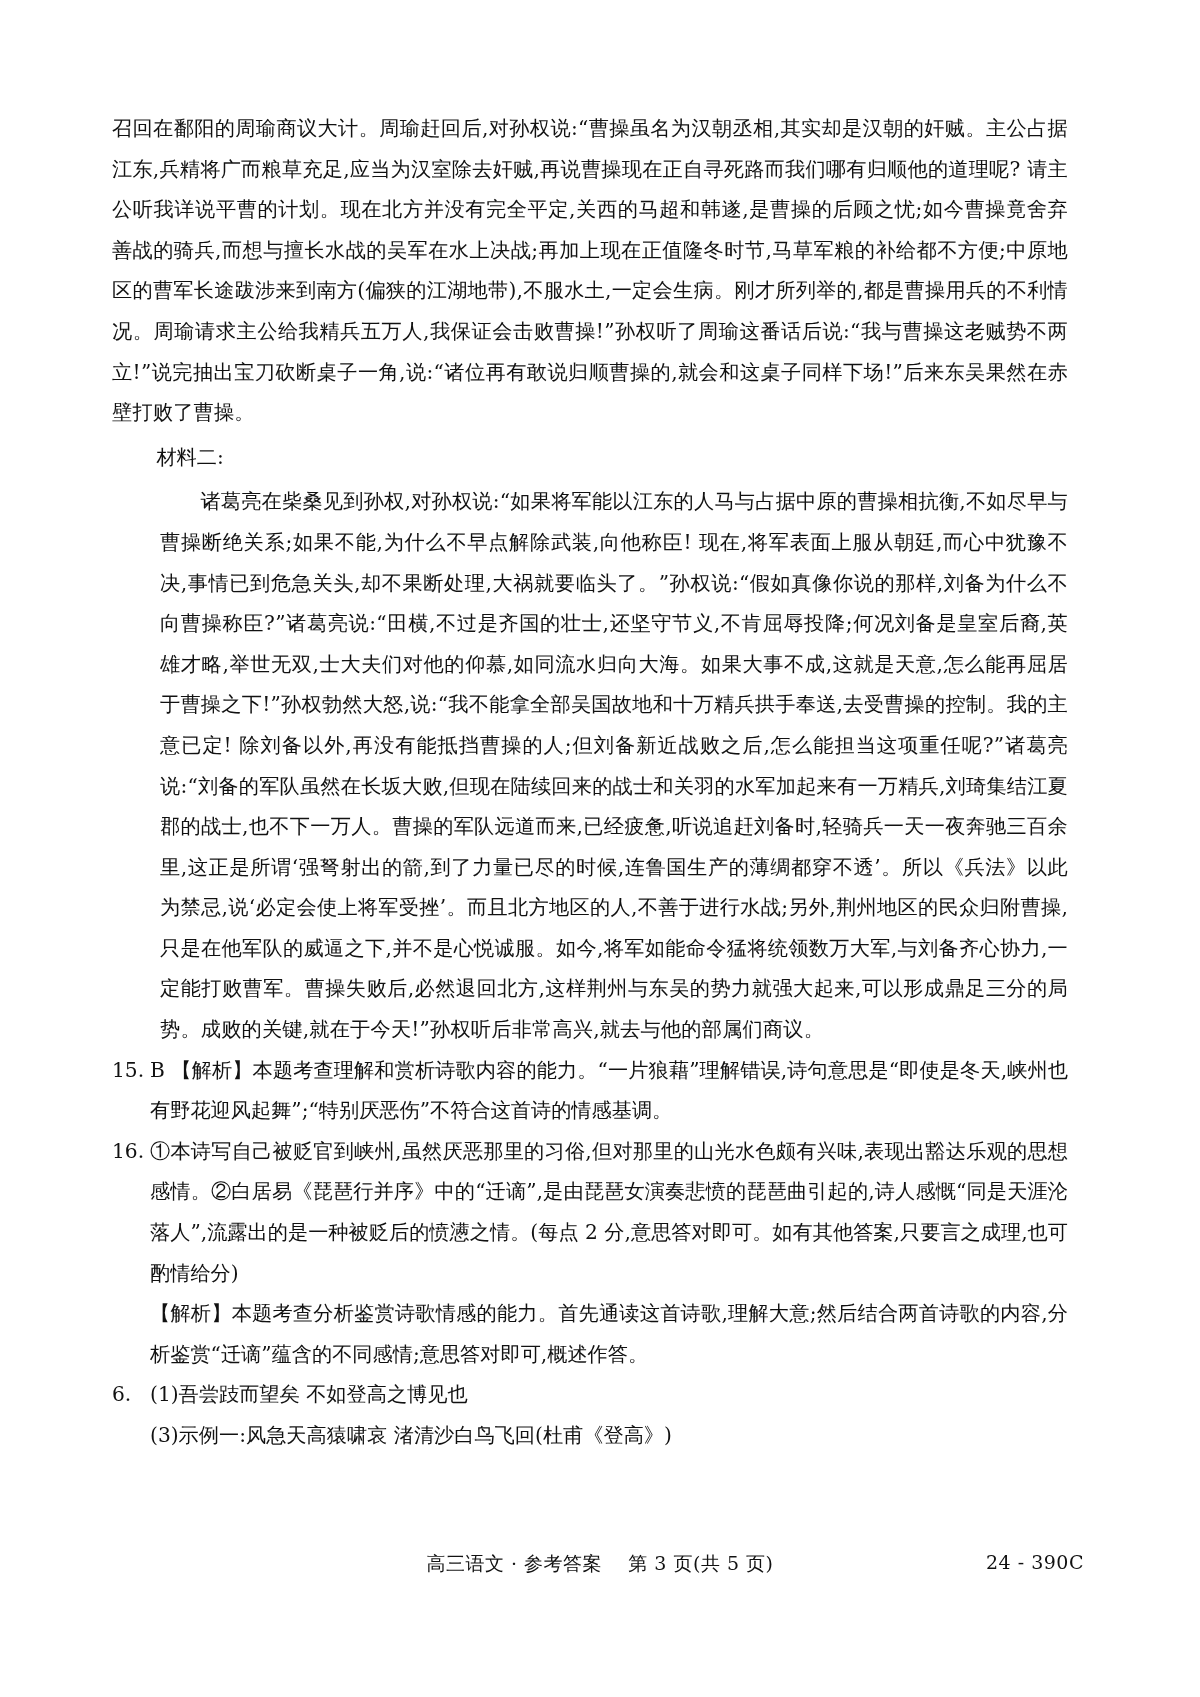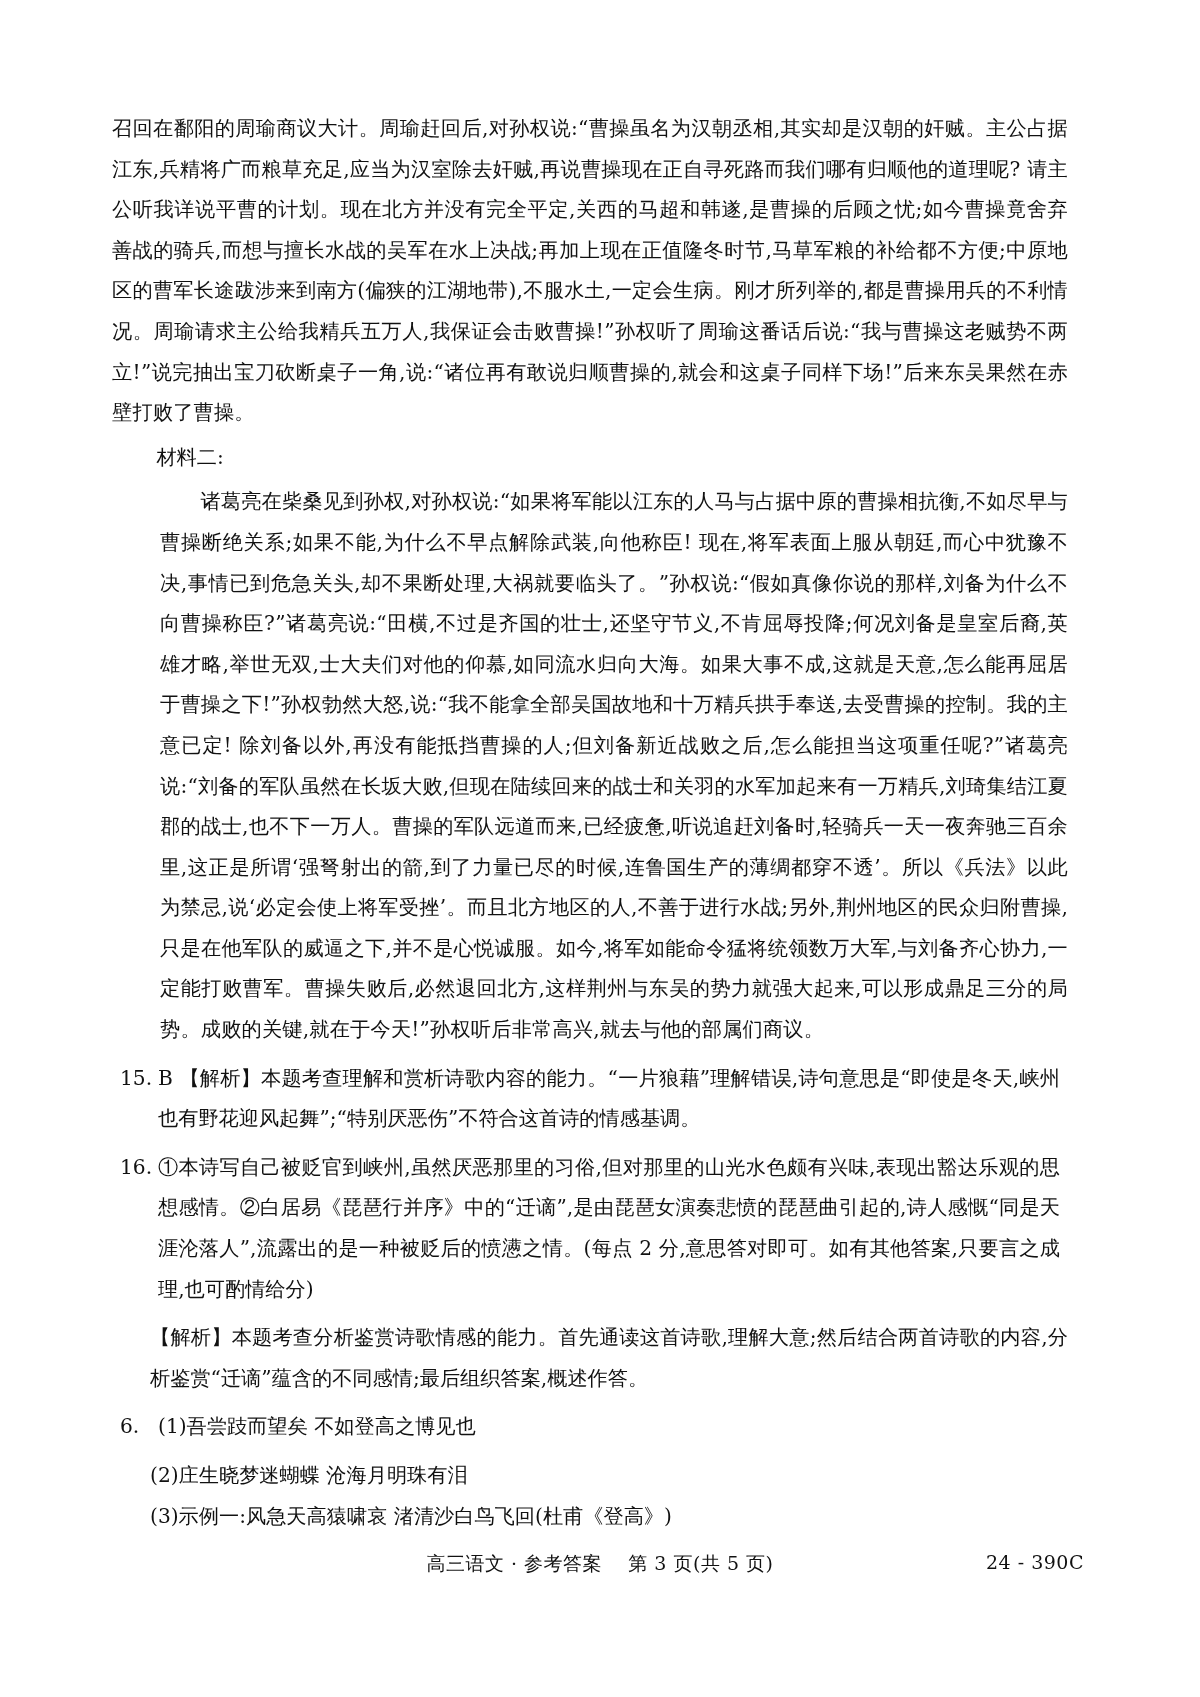--- a/index.html
+++ b/index.html
@@ -49,7 +49,7 @@
     text-align: justify;
     text-justify: inter-ideograph;
     padding-left: 38px;
-    margin: 8px;
+    margin: 0;
   }
   .numbered > .num {
     position: absolute;

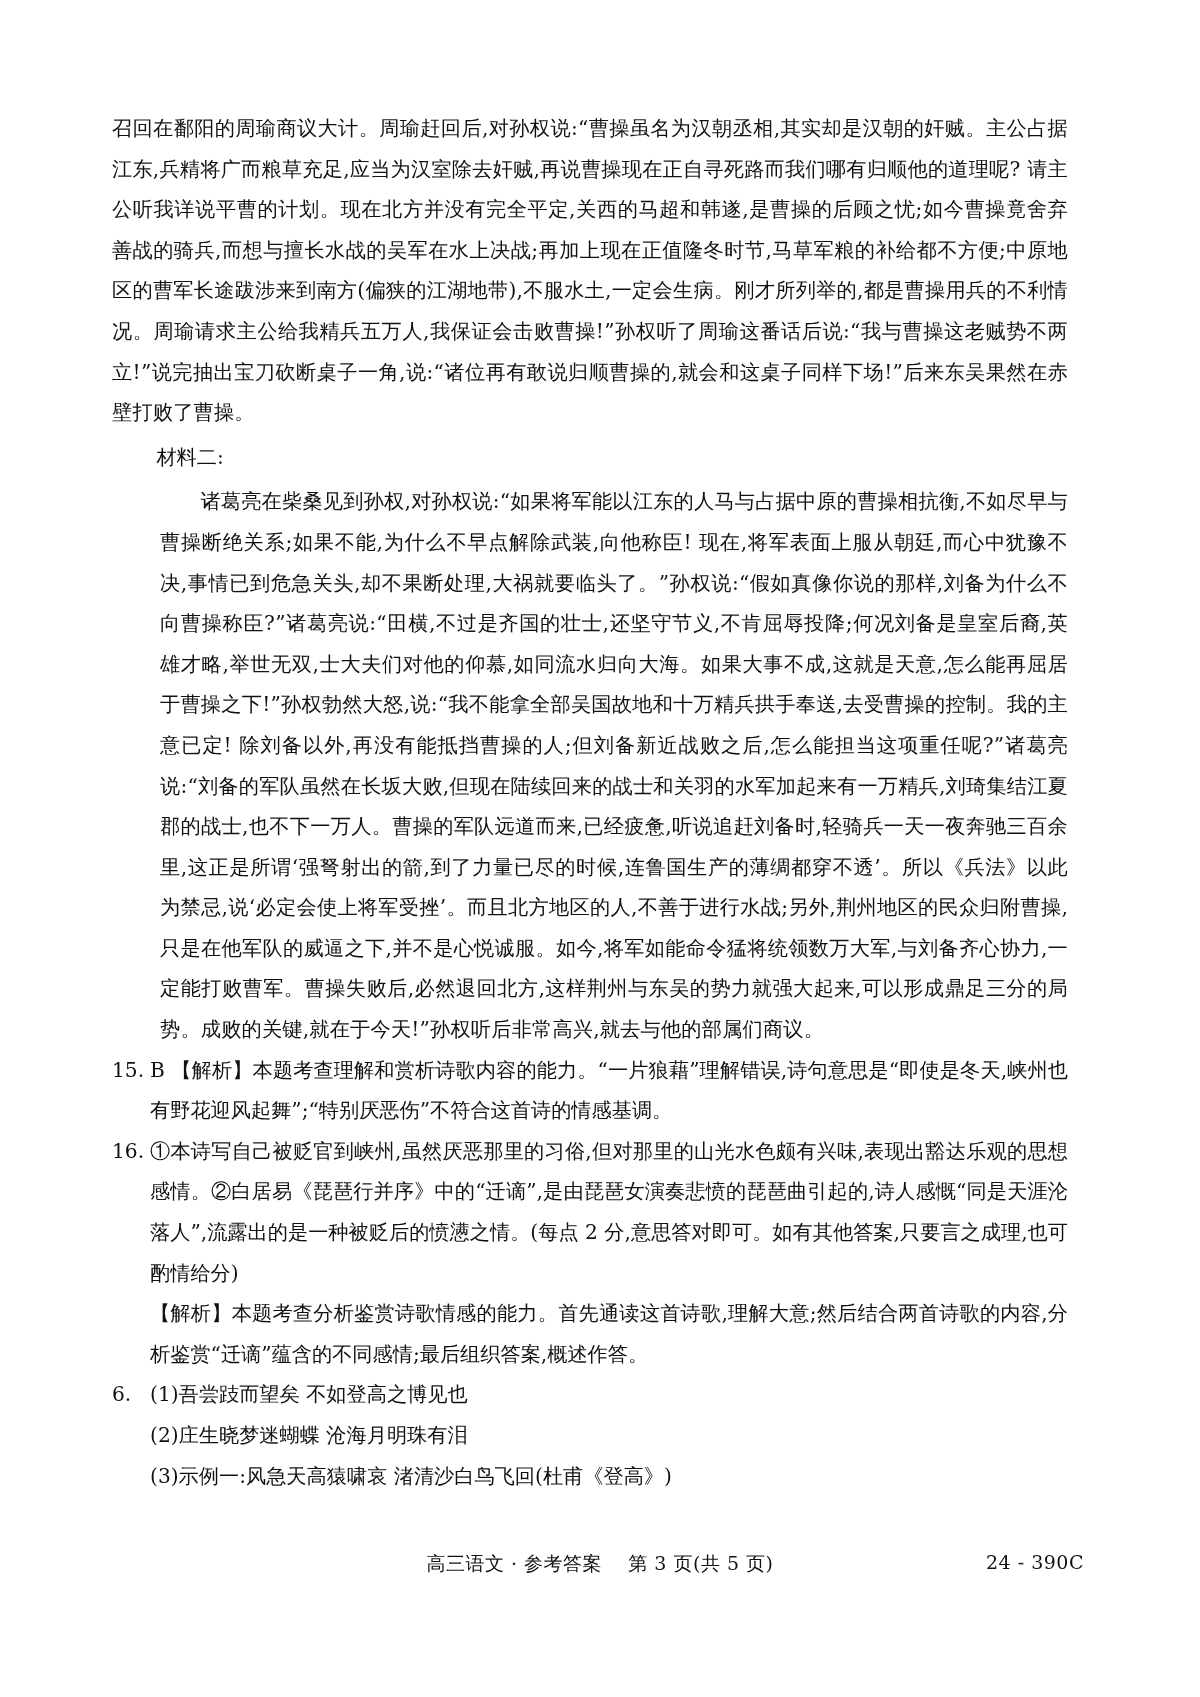--- a/index.html
+++ b/index.html
@@ -116,7 +116,7 @@
     <span>①本诗写自己被贬官到峡州,虽然厌恶那里的习俗,但对那里的山光水色颇有兴味,表现出豁达乐观的思想感情。②白居易《琵琶行并序》中的“迁谪”,是由琵琶女演奏悲愤的琵琶曲引起的,诗人感慨“同是天涯沦落人”,流露出的是一种被贬后的愤懑之情。(每点 2 分,意思答对即可。如有其他答案,只要言之成理,也可酌情给分)</span>
   </div>
 
-  <p class="hang">【解析】本题考查分析鉴赏诗歌情感的能力。首先通读这首诗歌,理解大意;然后结合两首诗歌的内容,分析鉴赏“迁谪”蕴含的不同感情;最后组织答案,概述作答。</p>
+  <p class="hang">【解析】本题考查分析鉴赏诗歌情感的能力。首先通读这首诗歌,理解大意;然后结合两首诗歌的内容,分析鉴赏“迁谪”蕴含的不同感情;意思答对即可,概述作答。</p>
 
   <div class="numbered">
     <span class="num">6.</span>

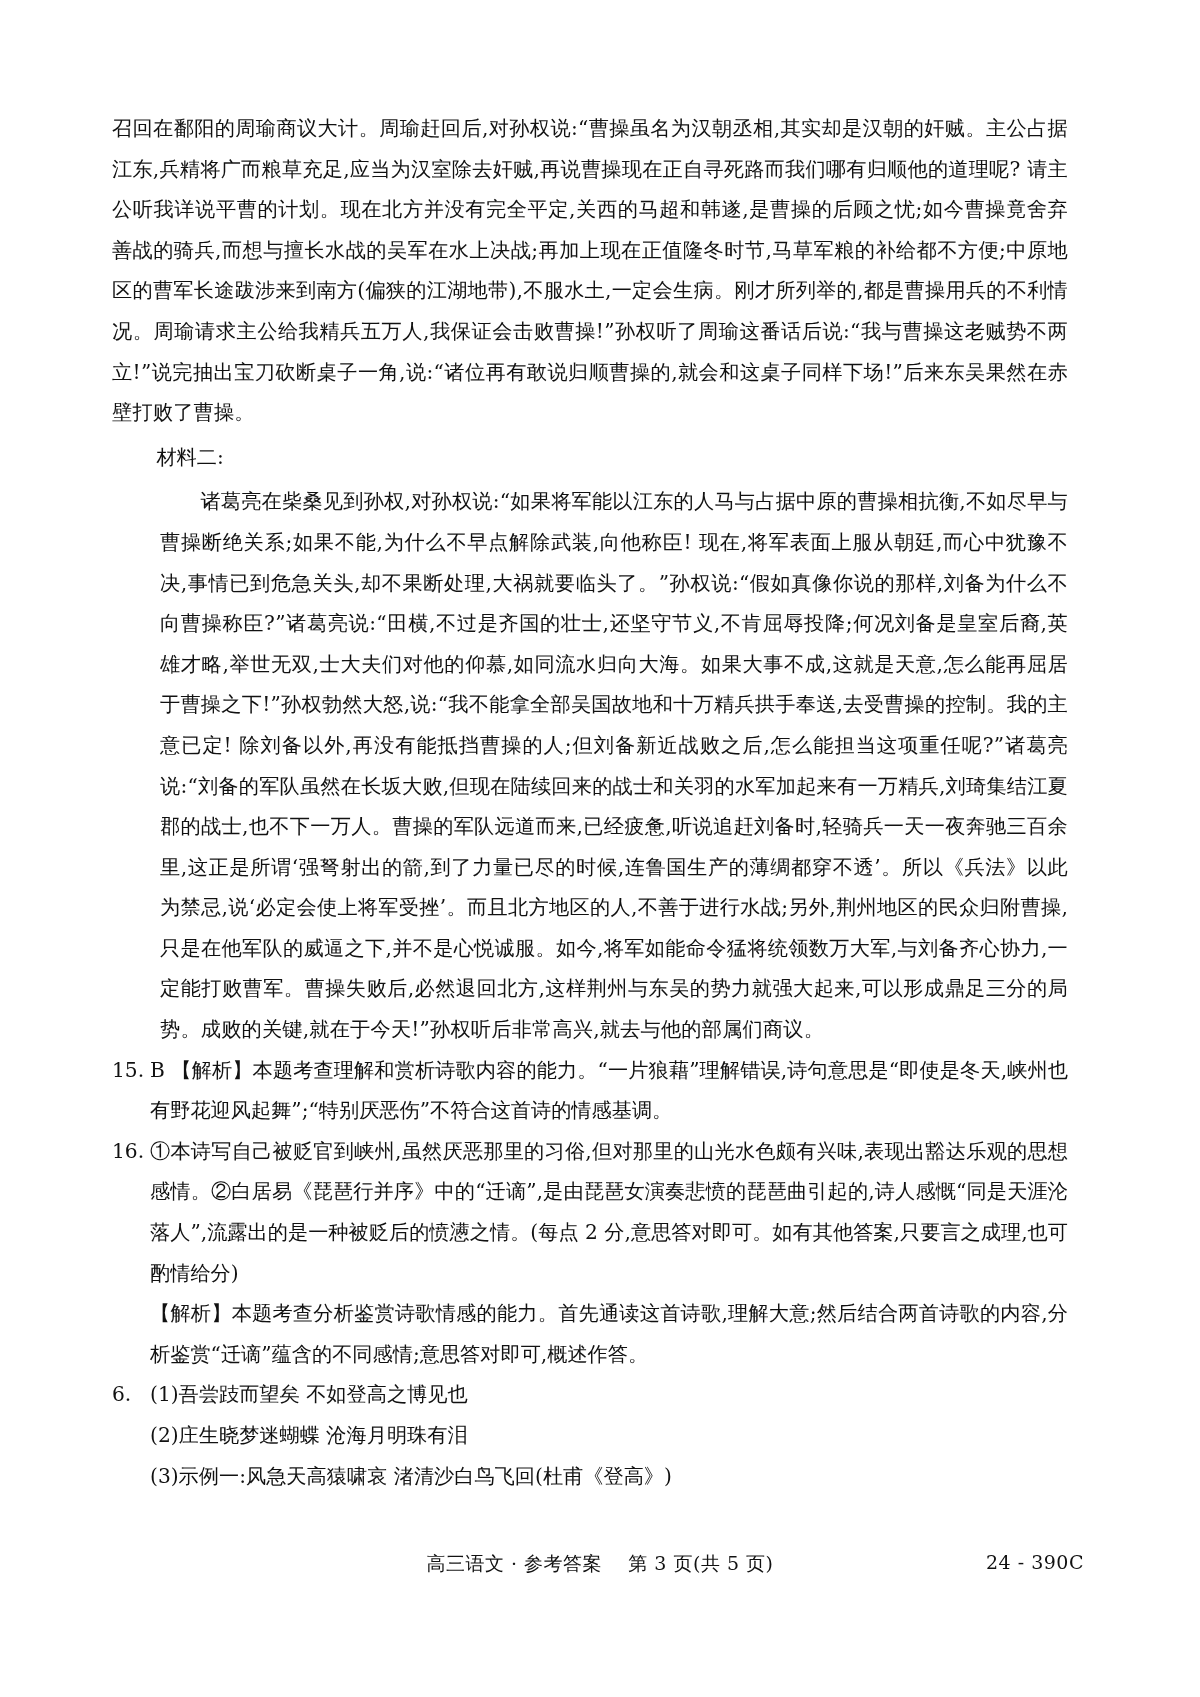--- a/index.html
+++ b/index.html
@@ -122,7 +122,6 @@
     <span class="num">6.</span>
     <span>(1)吾尝跂而望矣    不如登高之博见也</span>
   </div>
-  <p class="sub">(2)庄生晓梦迷蝴蝶    沧海月明珠有泪</p>
   <p class="sub">(3)示例一:风急天高猿啸哀    渚清沙白鸟飞回(杜甫《登高》)</p>
 
 </div>

